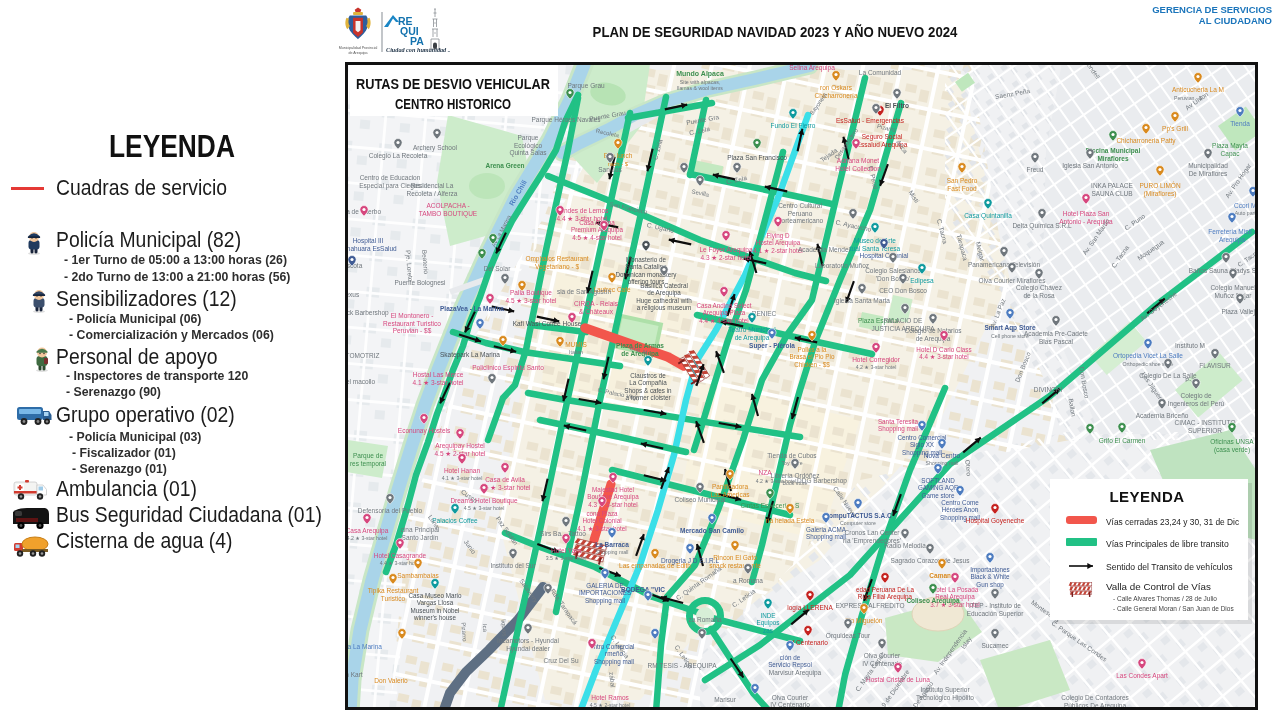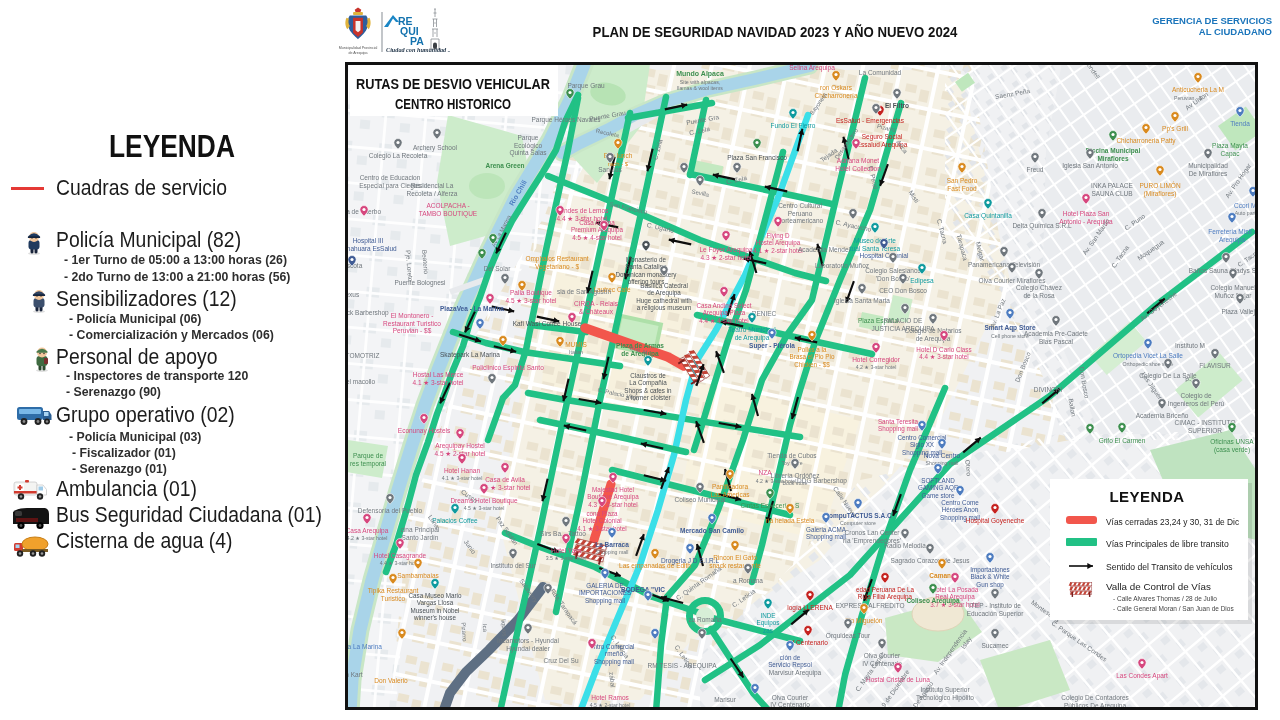--- a/index.html
+++ b/index.html
@@ -42,7 +42,7 @@
 
 <div class="abs" style="left:560px;top:23px;width:430px;text-align:center;font-size:15px;font-weight:bold;color:#131313;white-space:nowrap;transform:scaleX(0.88);transform-origin:center;">PLAN DE SEGURIDAD NAVIDAD 2023 Y AÑO NUEVO 2024</div>
 
-<div class="abs" style="left:1140px;top:16px;width:132px;text-align:right;font-size:9.5px;font-weight:bold;color:#1b75bb;line-height:10.5px;">GERENCIA DE SERVICIOS<br>AL CIUDADANO</div>
+<div class="abs" style="left:1140px;top:5px;width:132px;text-align:right;font-size:9.5px;font-weight:bold;color:#1b75bb;line-height:10.5px;">GERENCIA DE SERVICIOS<br>AL CIUDADANO</div>
 
 <div class="abs" style="left:109px;top:129px;font-size:31px;font-weight:bold;color:#111;letter-spacing:0px;transform:scaleX(0.85);transform-origin:0 0;">LEYENDA</div>
 

